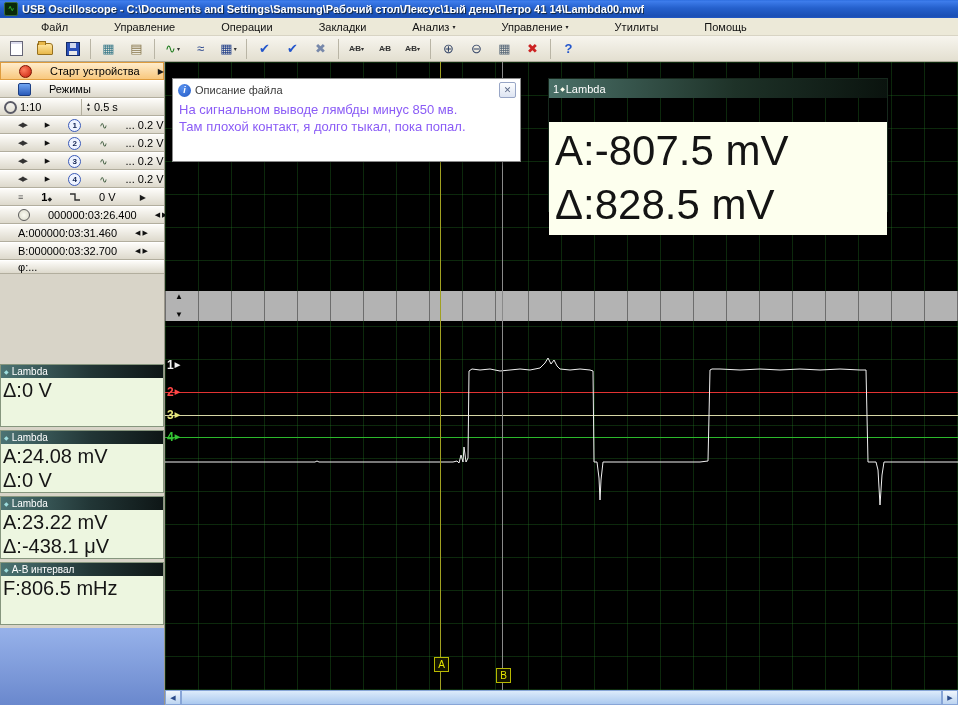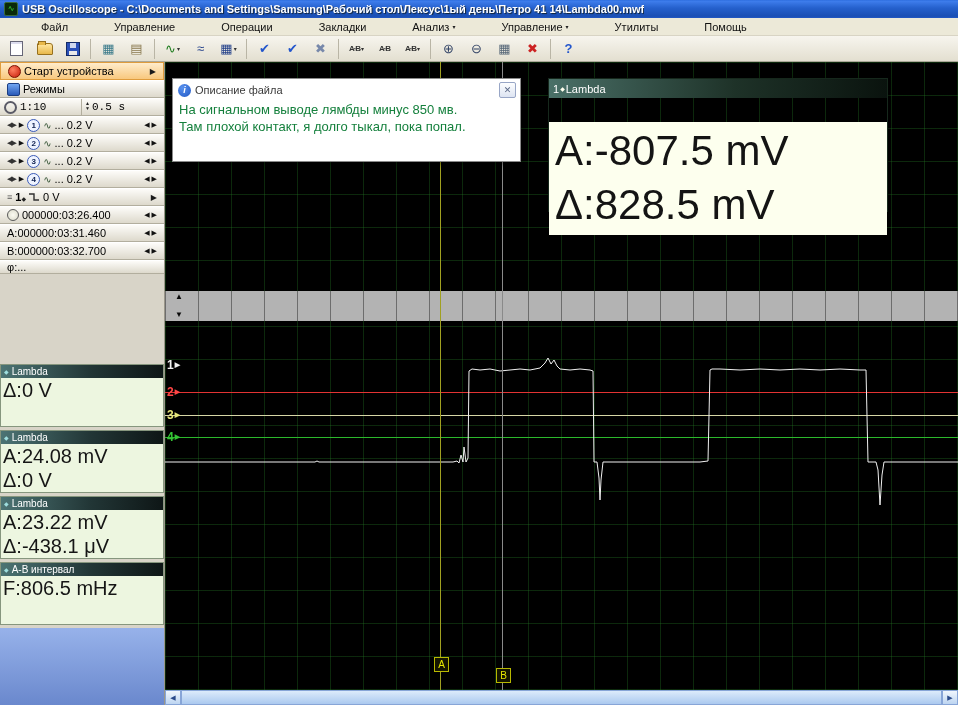--- a/index.html
+++ b/index.html
@@ -27,7 +27,7 @@
   .ic-floppy:after{content:"";position:absolute;left:2px;bottom:0;width:8px;height:4px;background:#e8e8e8;}
   
   .sidebar{position:absolute;left:0;top:62px;width:165px;height:643px;background:#d8d4c8;display:flex;flex-direction:column;border-right:1px solid #9a968a;box-sizing:border-box;}
-  .srow{flex:0 0 18px;height:18px;display:flex;align-items:center;gap:3px;padding:0 7px;background:linear-gradient(#fdfcf9,#ddd9cc);border-top:1px solid #fff;border-bottom:1px solid #b2ae9e;font-size:11px;color:#000;box-sizing:border-box;white-space:nowrap;}
+  .srow{flex:0 0 18px;height:18px;display:flex;align-items:center;gap:18px;padding:0 18px;background:linear-gradient(#fdfcf9,#ddd9cc);border-top:1px solid #fff;border-bottom:1px solid #b2ae9e;font-size:11px;color:#000;box-sizing:border-box;white-space:nowrap;}
   .srow.start{background:linear-gradient(#ffeccb,#f8c87e);border:1px solid #df9c3d;}
   .ico-rec{width:11px;height:11px;border-radius:50%;background:radial-gradient(circle at 35% 35%,#ff8060,#c51c08);border:1px solid #7c1202;flex:0 0 auto;}
   .ico-modes{width:11px;height:11px;background:linear-gradient(#72a6f2,#2a5ab8);border:1px solid #1b3d82;border-radius:2px;flex:0 0 auto;}

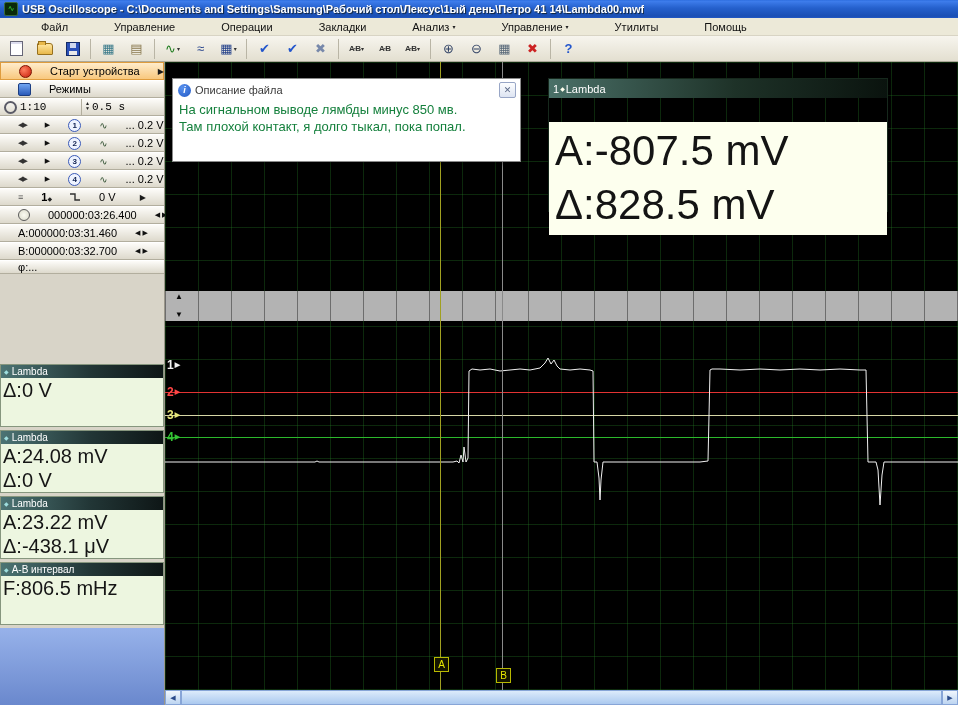--- a/index.html
+++ b/index.html
@@ -33,7 +33,7 @@
   .ico-modes{width:11px;height:11px;background:linear-gradient(#72a6f2,#2a5ab8);border:1px solid #1b3d82;border-radius:2px;flex:0 0 auto;}
   .arr{margin-left:auto;font-size:8px;color:#1a1a1a;}
   .split{padding:0;gap:0;}
-  .cell{flex:1 1 50%;height:100%;display:flex;align-items:center;gap:3px;padding:0 4px;border-right:1px solid #b2ae9e;box-sizing:border-box;font-family:Liberation Mono, monospace;}
+  .cell{flex:1 1 50%;height:100%;display:flex;align-items:center;gap:3px;padding:0 4px;border-right:1px solid #b2ae9e;box-sizing:border-box;}
   .cell:last-child{border-right:none;}
   .ico-probe{width:9px;height:9px;border-radius:50%;border:2px solid #5a5a66;flex:0 0 auto;}
   .spin{display:flex;flex-direction:column;font-size:5px;line-height:5px;color:#222;}

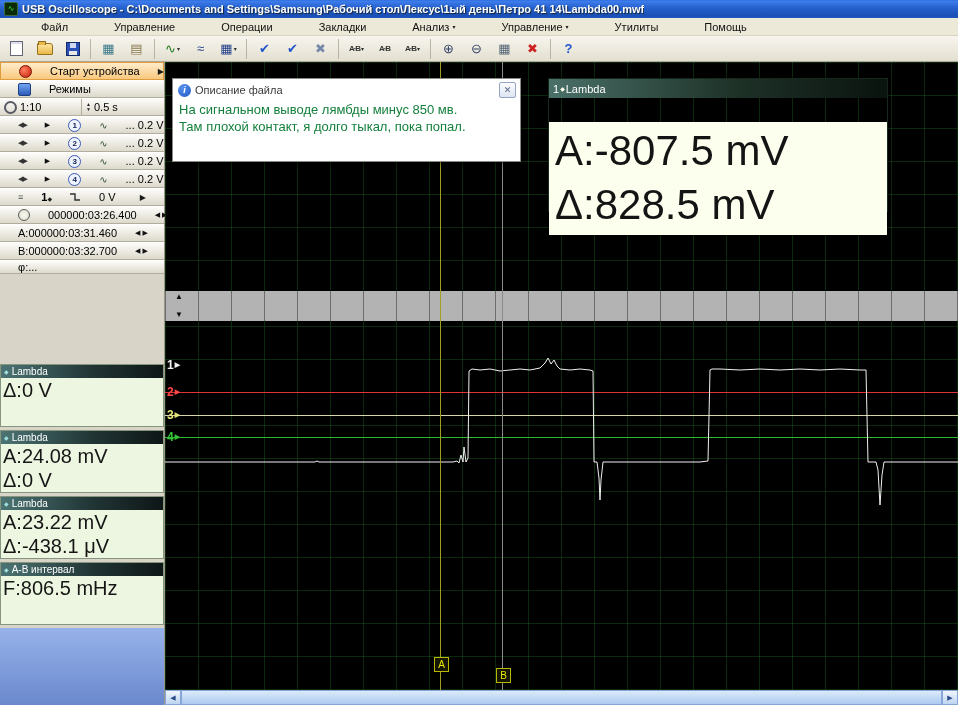--- a/index.html
+++ b/index.html
@@ -84,7 +84,7 @@
   .tt-info{width:13px;height:13px;border-radius:50%;background:radial-gradient(circle at 35% 30%,#5a92ee,#1f57c4);color:#fff;font-size:9px;font-weight:bold;font-style:italic;display:flex;align-items:center;justify-content:center;flex:0 0 auto;}
   .tt-title{font-size:11px;color:#3a3a3a;}
   .tt-close{margin-left:auto;width:15px;height:14px;border:1px solid #98a6c6;border-radius:2px;background:linear-gradient(#fdfeff,#dde4f2);color:#5a6886;font-size:9px;display:flex;align-items:center;justify-content:center;}
-  .tt-body{padding:3px 20px 0 6px;font-size:13px;line-height:17px;color:#15803d;}
+  .tt-body{padding:3px 20px 0 6px;font-size:13px;line-height:17px;color:#8b5cf6;}
   
   .overlay{position:absolute;left:383px;top:16px;width:340px;height:134px;border:1px solid #16281c;box-shadow:1px 1px 4px rgba(0,0,0,.55);box-sizing:border-box;}
   .ov-head{height:19px;background:linear-gradient(90deg,#4a7068 0%,#1e3228 55%,#0a130e 100%);color:#fff;font-size:11px;display:flex;align-items:center;padding:0 4px;box-sizing:border-box;}

